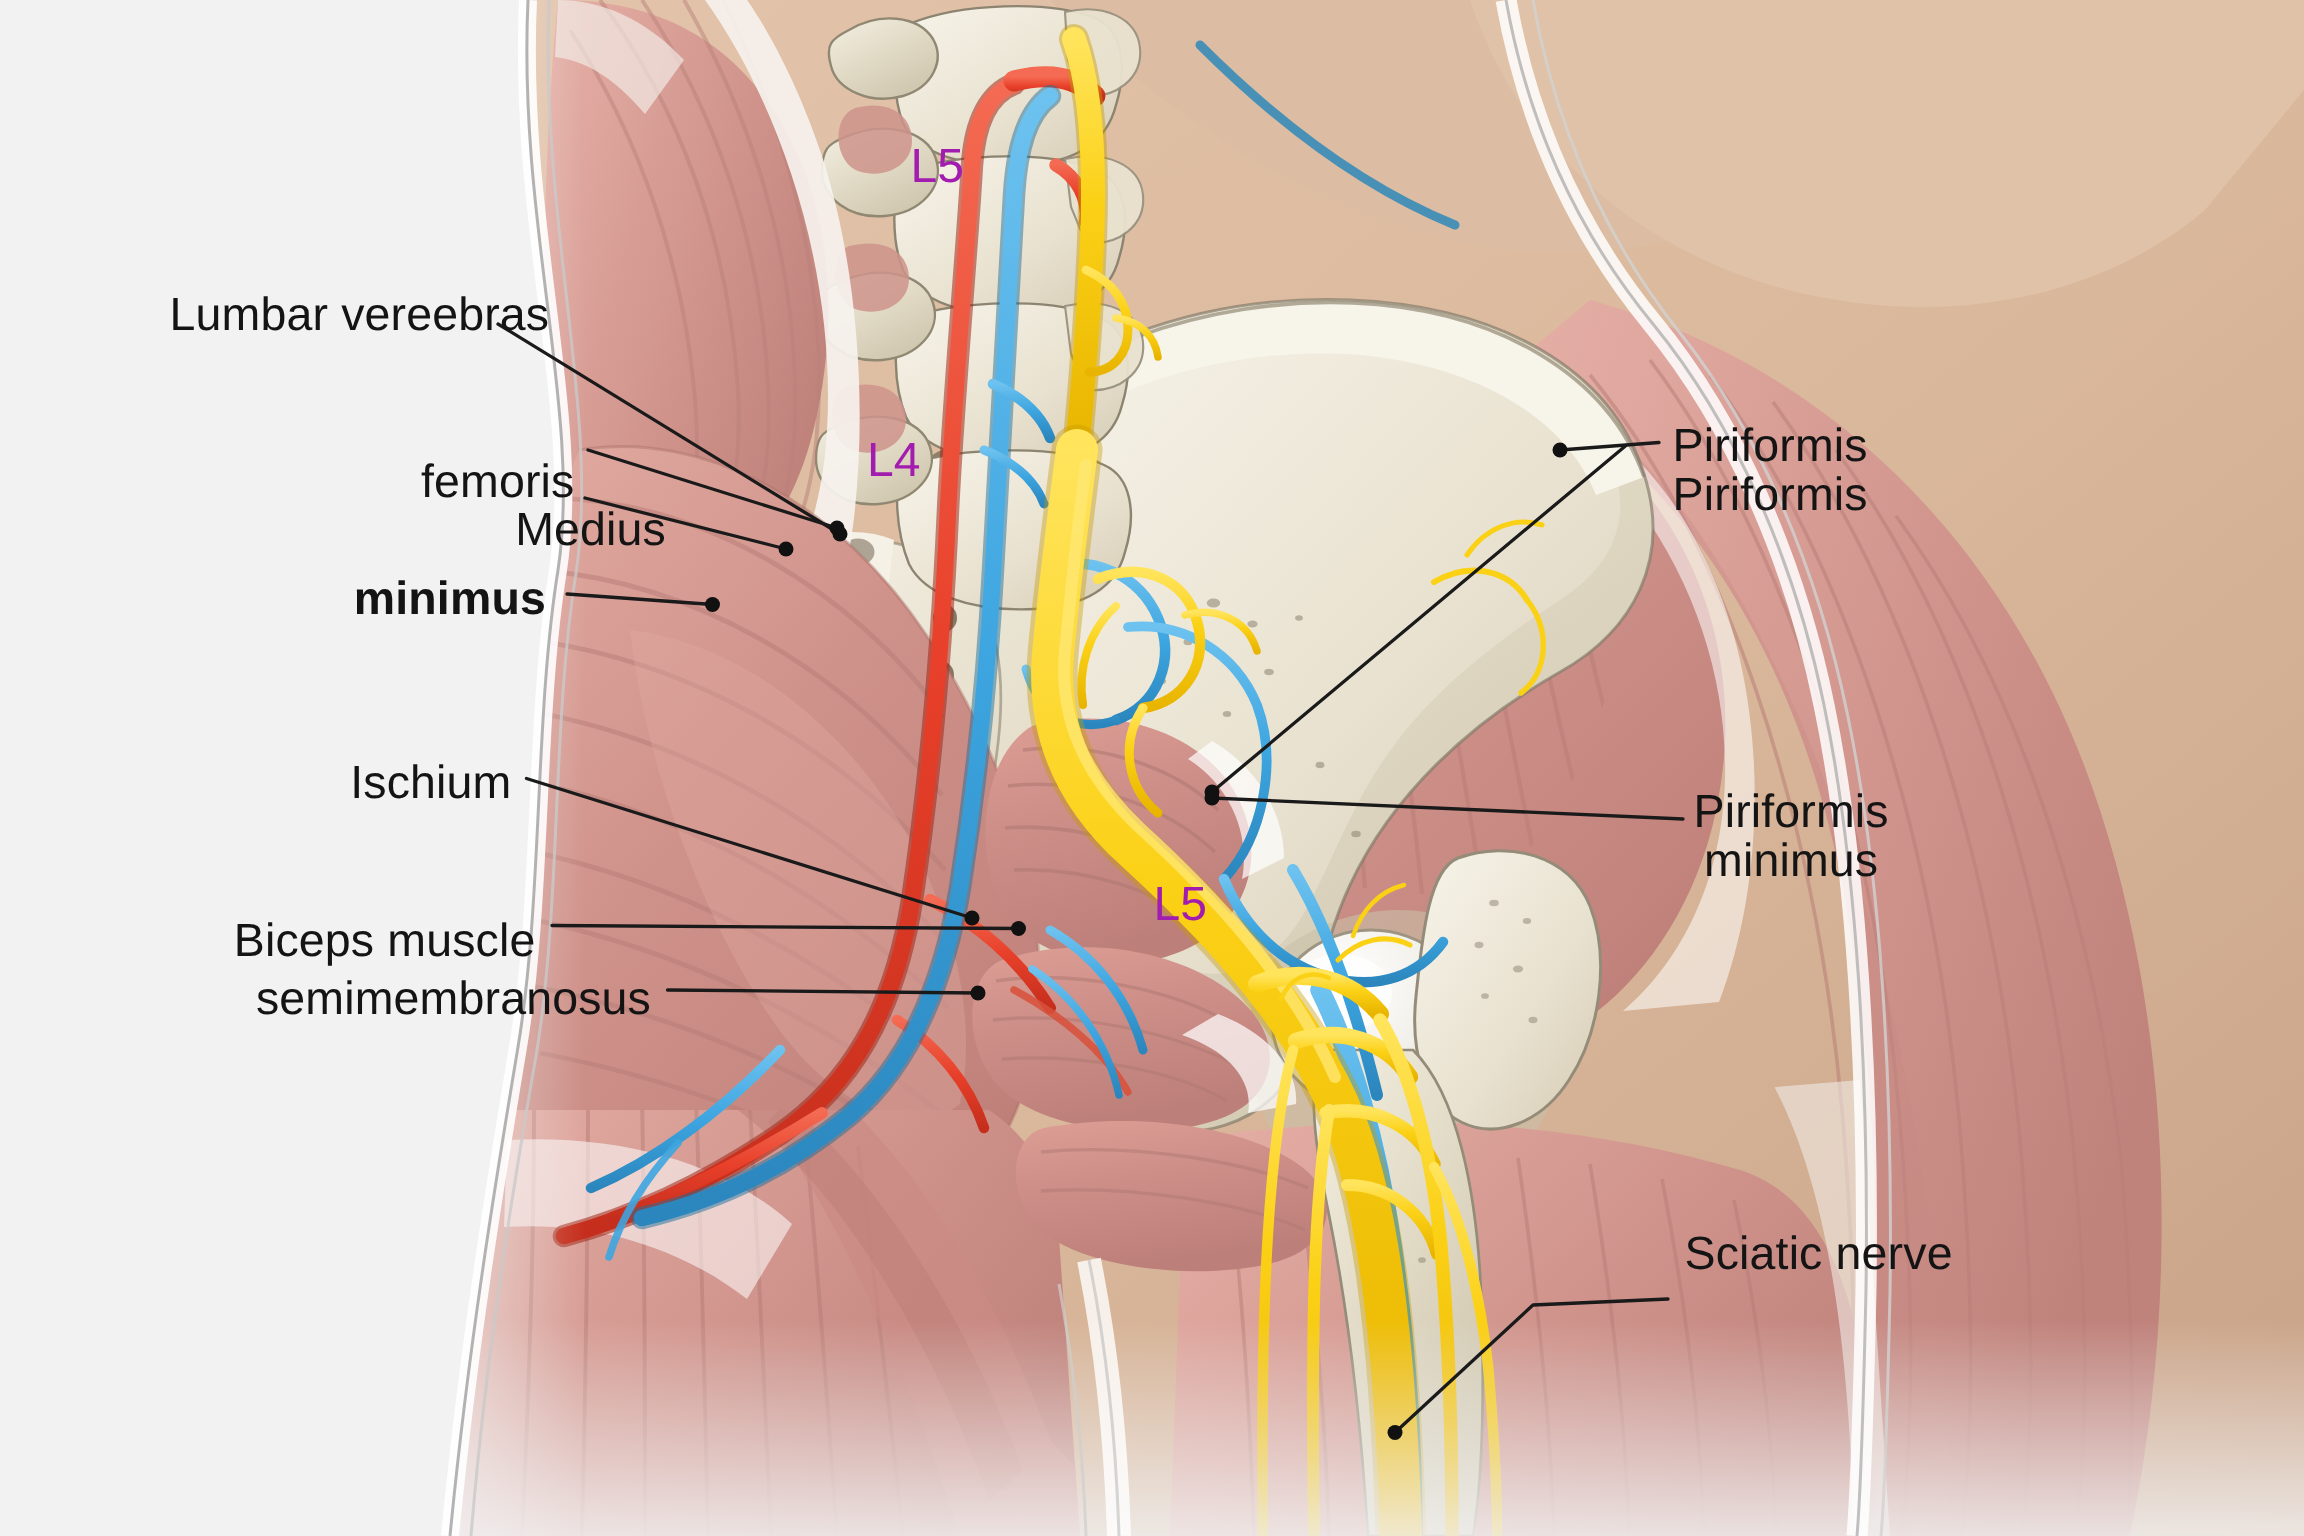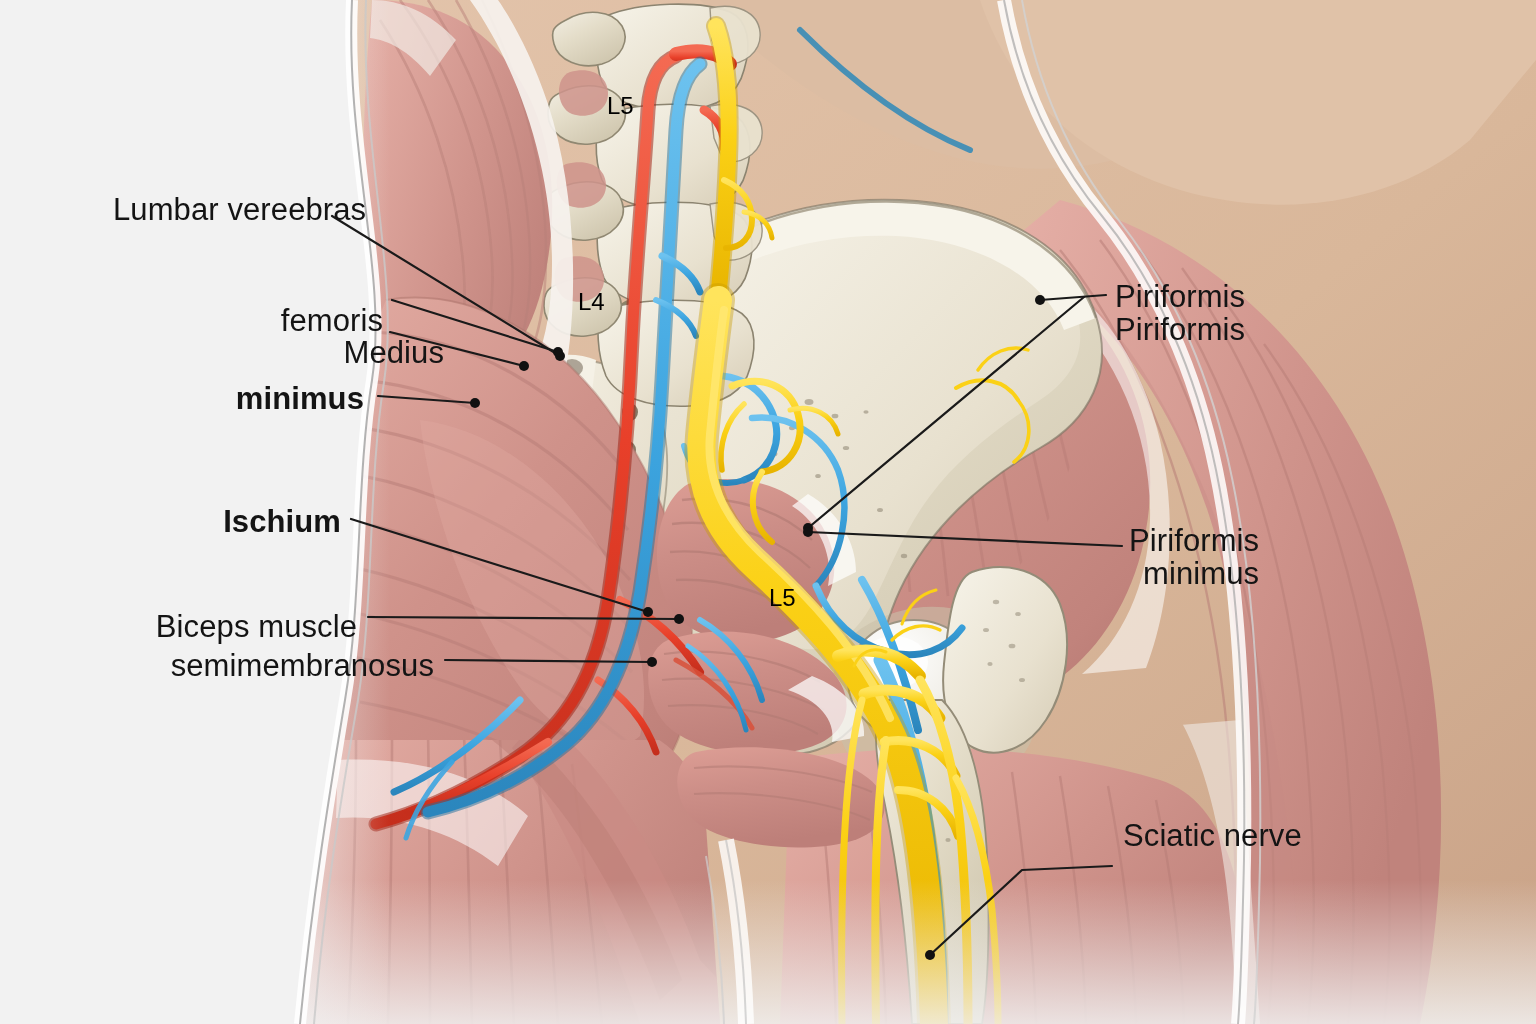--- a/index.html
+++ b/index.html
@@ -24,8 +24,8 @@
   .lbl.l{text-align:right;}
   .onart{
     position:absolute;
-    color:#000000;
-    font-size:24px;
+    color:#a21caf;
+    font-size:32px;
     font-family:"Liberation Sans","DejaVu Sans",sans-serif;
     white-space:pre;
   }

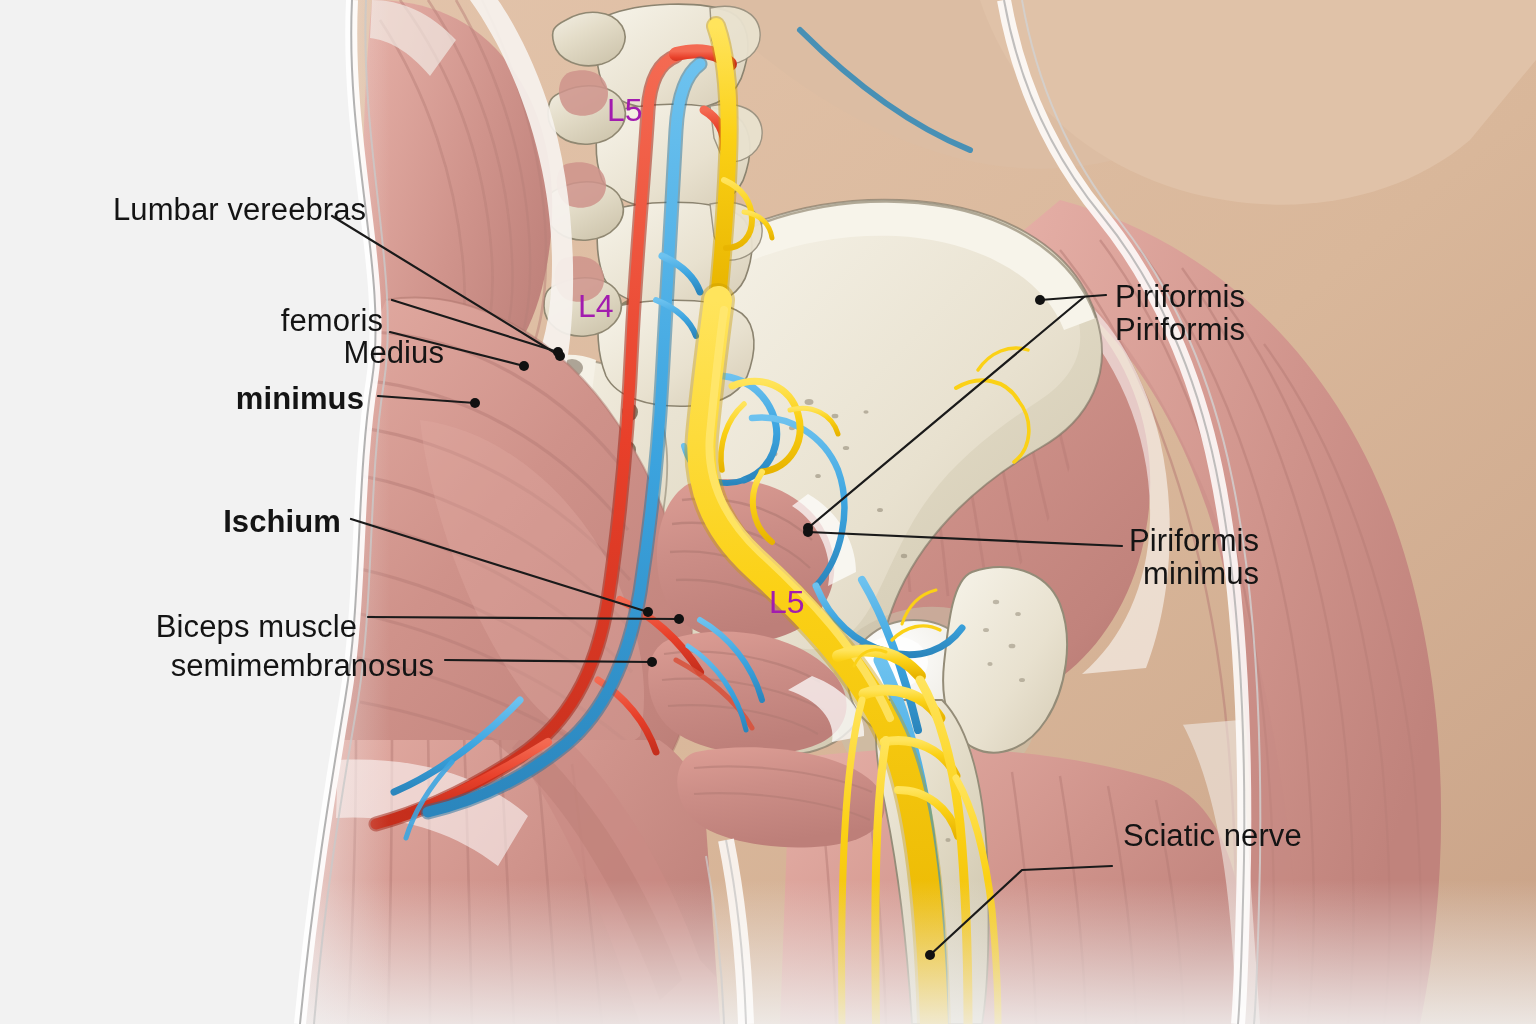--- a/index.html
+++ b/index.html
@@ -21,7 +21,7 @@
     font-family:"Liberation Sans","DejaVu Sans",sans-serif;
   }
   .lbl.r{text-align:right;}
-  .lbl.l{text-align:right;}
+  .lbl.l{text-align:center;}
   .onart{
     position:absolute;
     color:#a21caf;

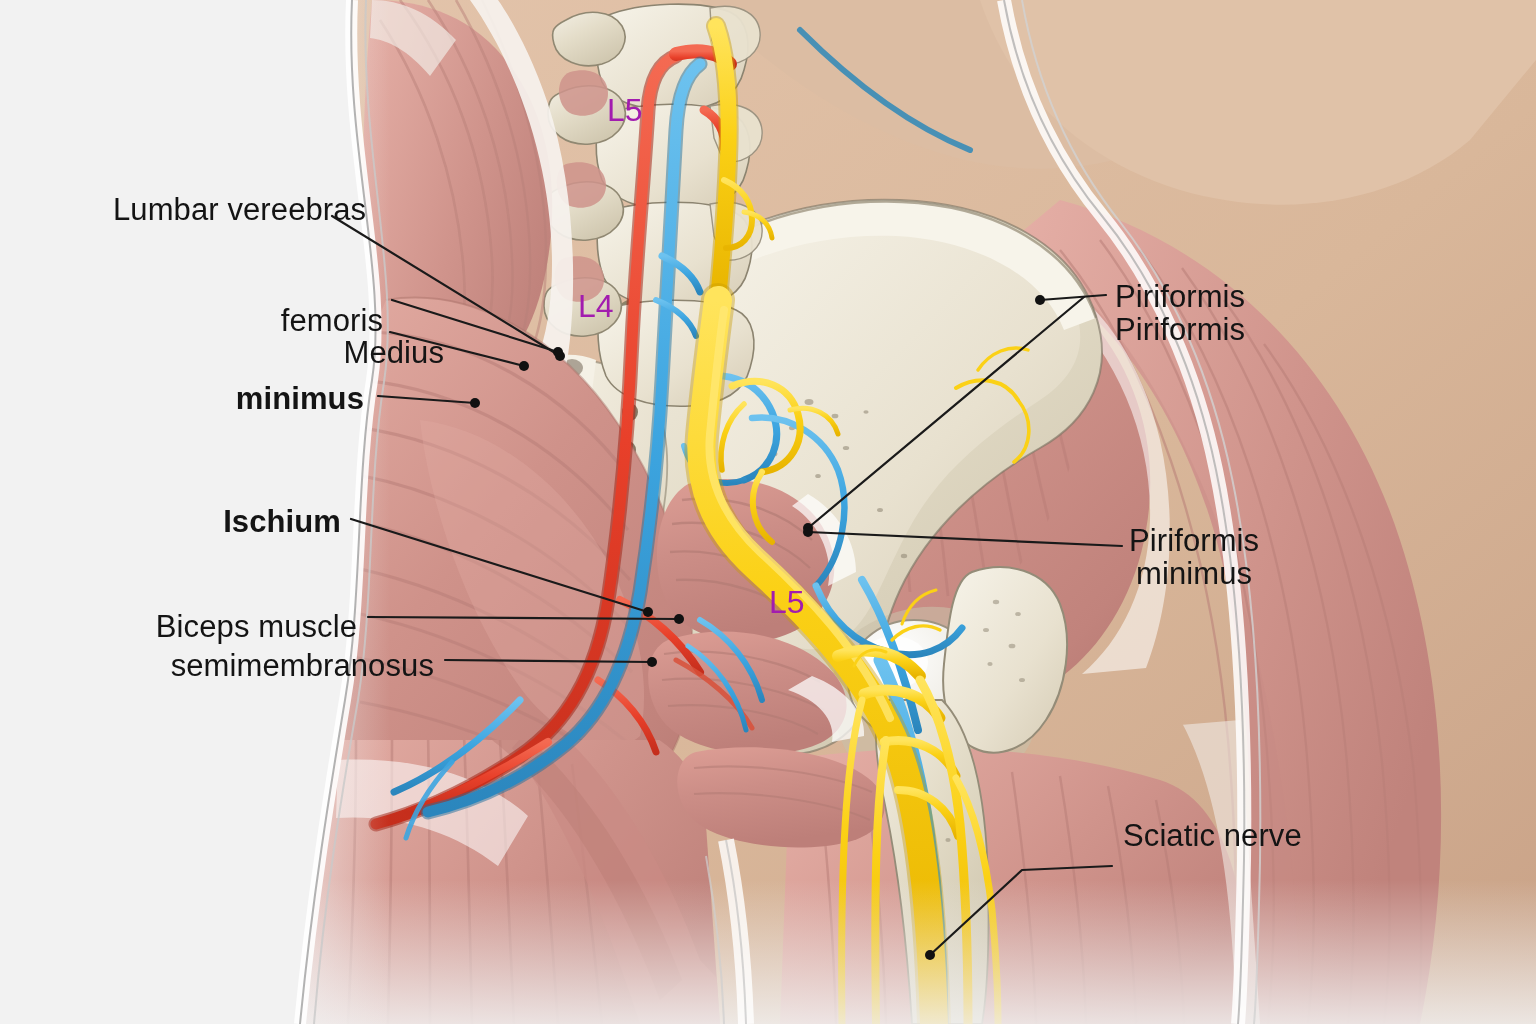--- a/index.html
+++ b/index.html
@@ -540,7 +540,7 @@
       <div class="lbl r" style="top: 305px; left: 0px; width: 383px;">femoris</div>
       <div class="lbl r" style="top: 337px; left: 0px; width: 444px;">Medius</div>
       <div class="lbl r" style="top: 383px; left: 0px; width: 364px; font-weight: bold;">minimus</div>
-      <div class="lbl r" style="top: 506px; left: 0px; width: 341px; font-weight: bold;">Ischium</div>
+      <div class="lbl r" style="top: 506px; left: 0px; width: 341px;">Ischium</div>
       <div class="lbl r" style="top: 611px; left: 0px; width: 357px;">Biceps muscle</div>
       <div class="lbl r" style="top: 650px; left: 0px; width: 434px;">semimembranosus</div>
     </div>

